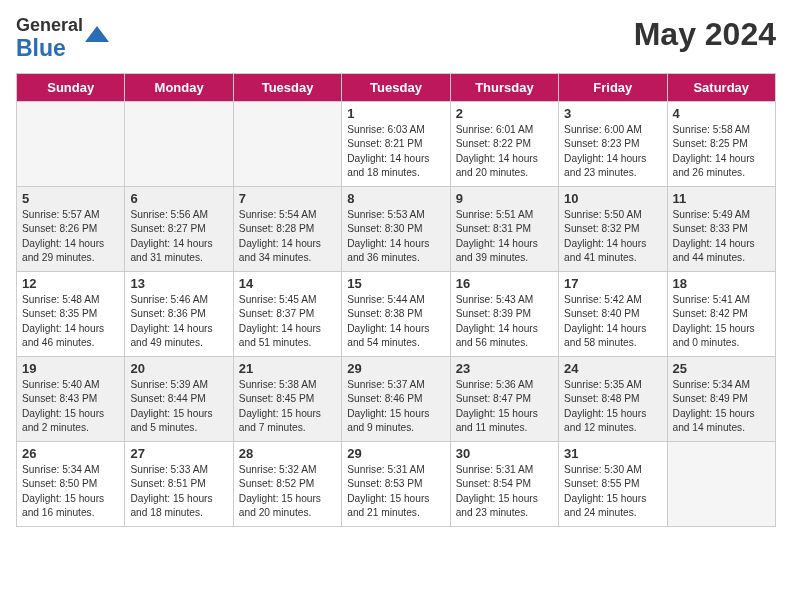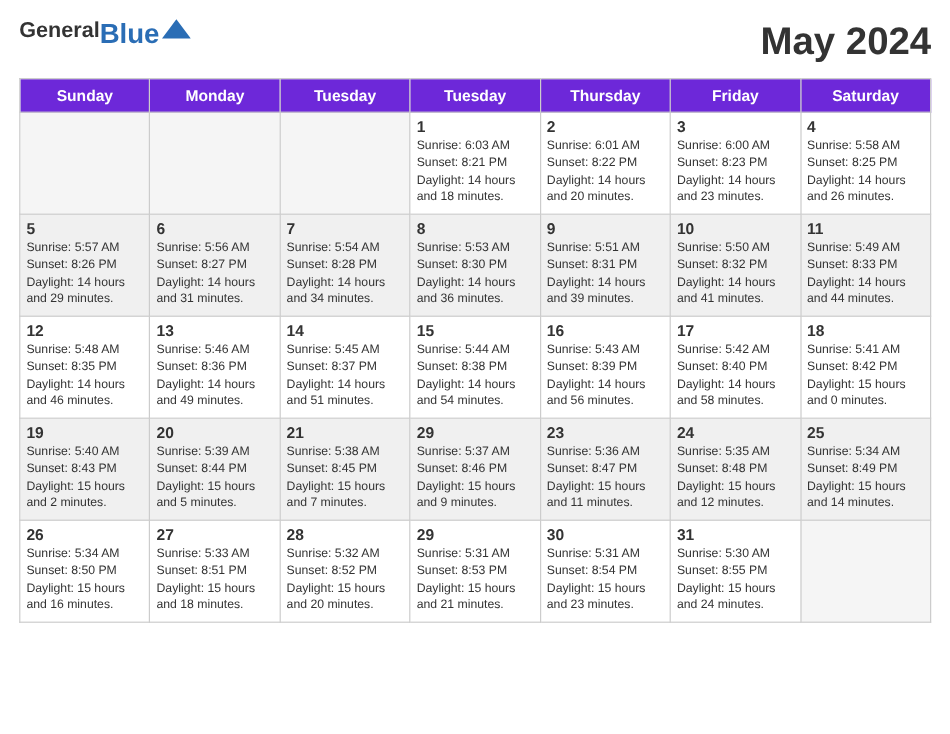--- a/index.html
+++ b/index.html
@@ -22,6 +22,7 @@
     }
     .logo-text {
       display: flex;
+      flex-direction: column;
       line-height: 1.1;
     }
     .logo-general {

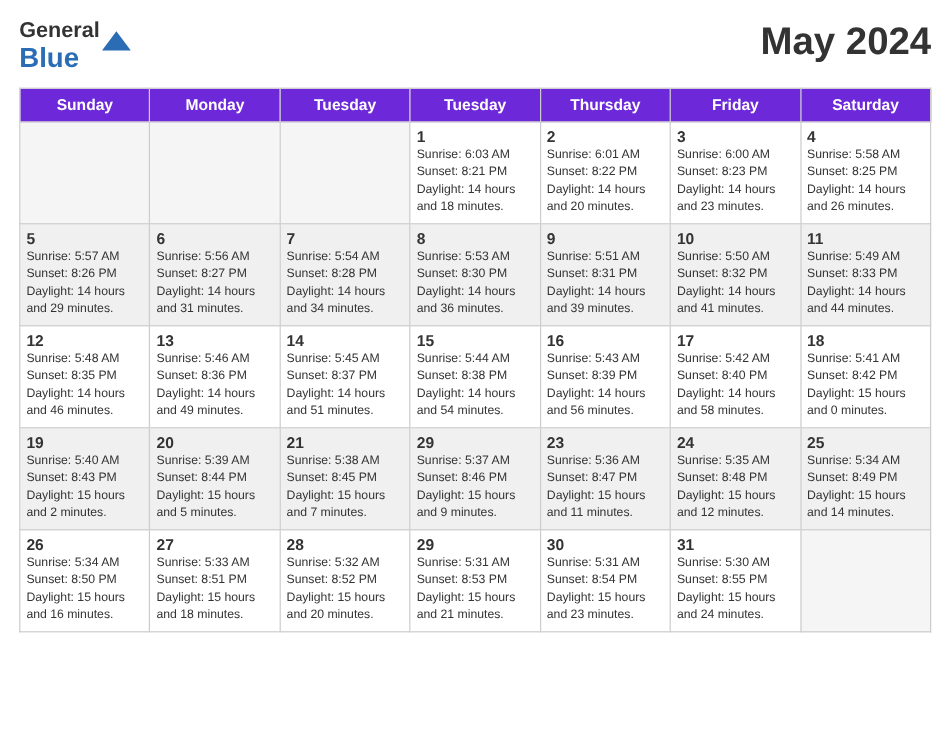--- a/index.html
+++ b/index.html
@@ -58,7 +58,7 @@
       table-layout: fixed;
     }
     th {
-      background-color: #6d28d9;
+      background-color: #be185d;
       color: #fff;
       padding: 6px 3px;
       font-size: 13px;

